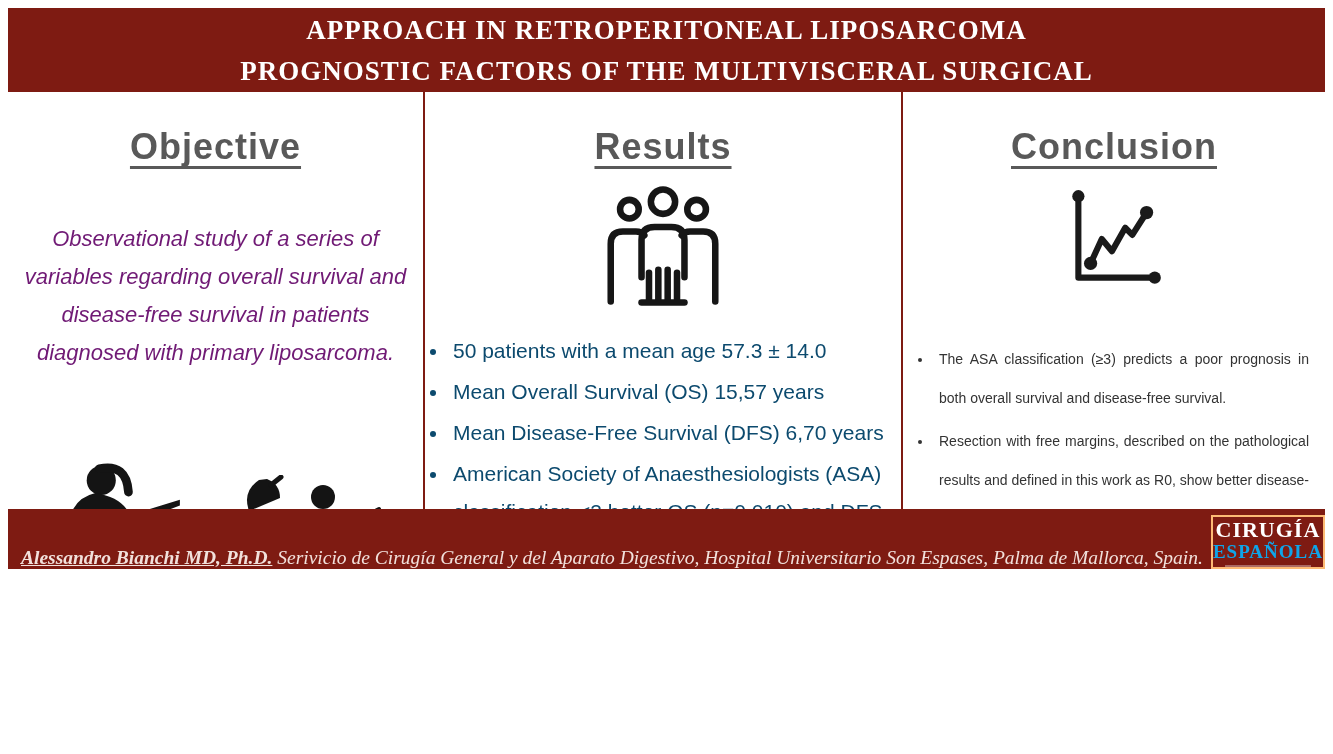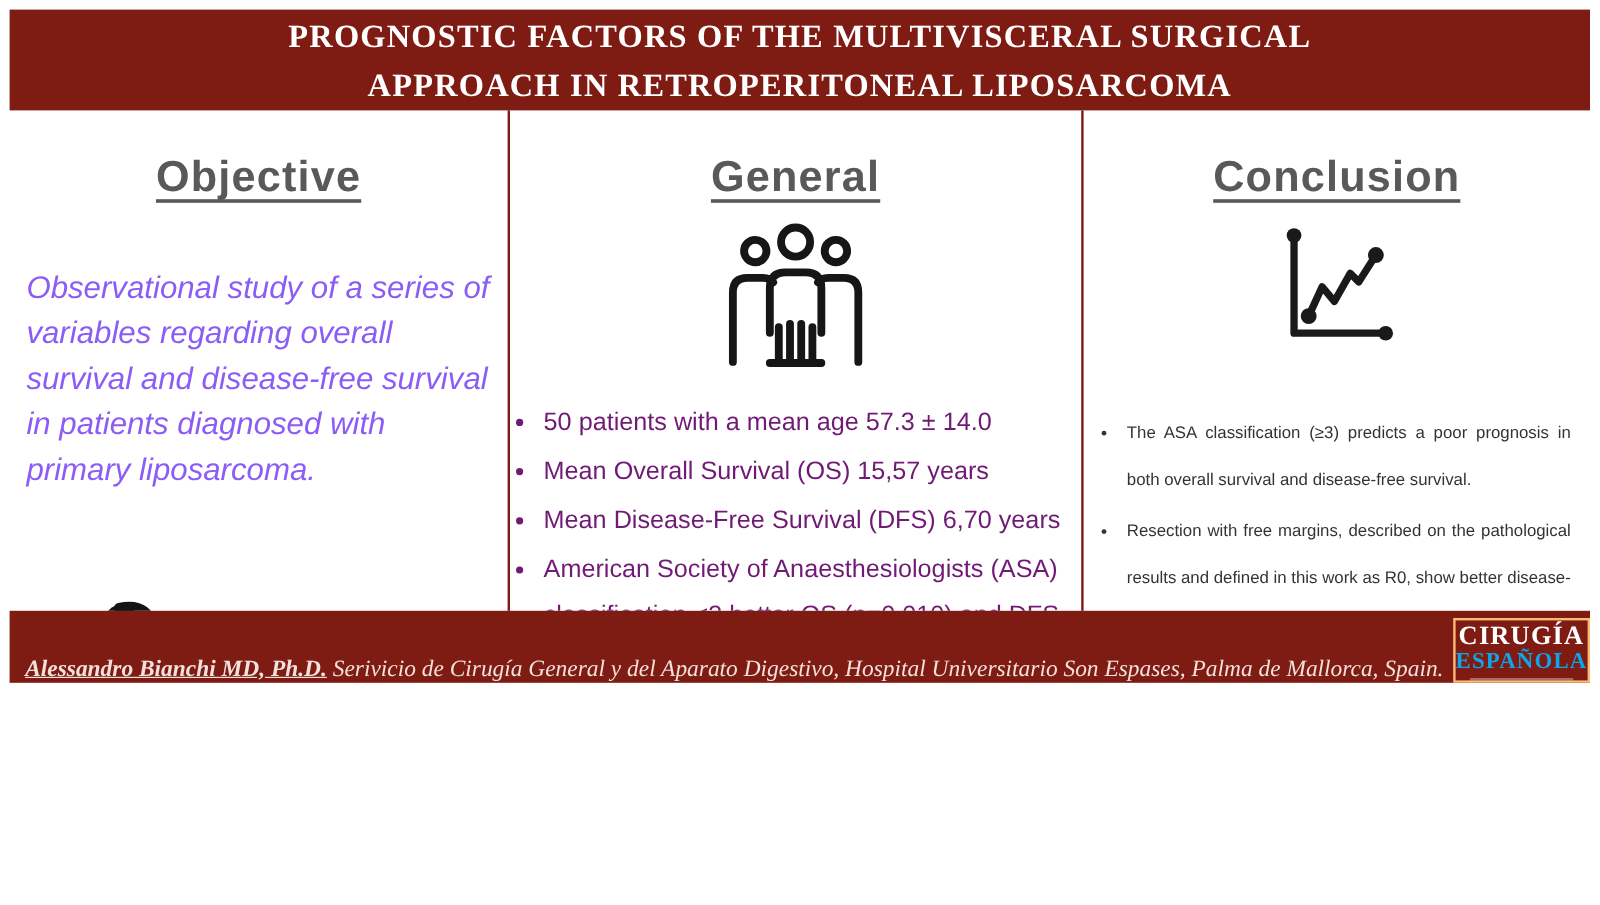--- a/index.html
+++ b/index.html
@@ -87,8 +87,8 @@
 <div class="poster">
 
   <div class="title-bar">
+    <div class="title-line">APPROACH IN RETROPERITONEAL LIPOSARCOMA</div>
     <div class="title-line">PROGNOSTIC FACTORS OF THE MULTIVISCERAL SURGICAL</div>
-    <div class="title-line">APPROACH IN RETROPERITONEAL LIPOSARCOMA</div>
   </div>
 
   <div class="main">

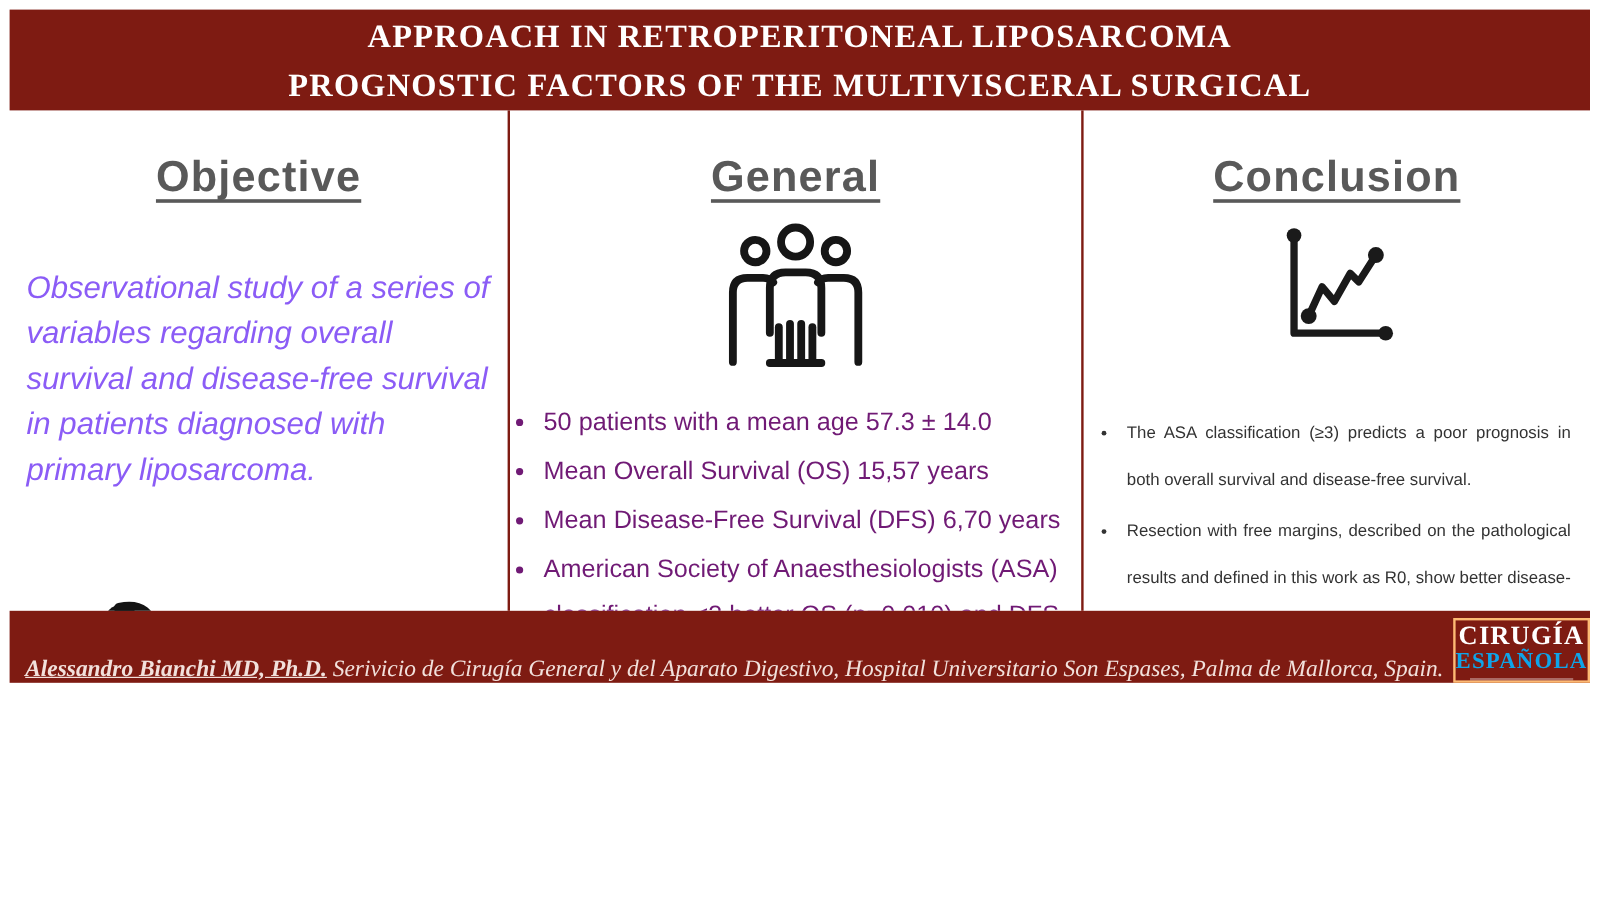--- a/index.html
+++ b/index.html
@@ -133,7 +133,7 @@
 
     <div class="col col-2">
       <div class="col-heading-wrap">
-        <span class="col-heading">General</span>
+        <span class="col-heading">Results</span>
       </div>
       <div class="res-icon-wrap">
         

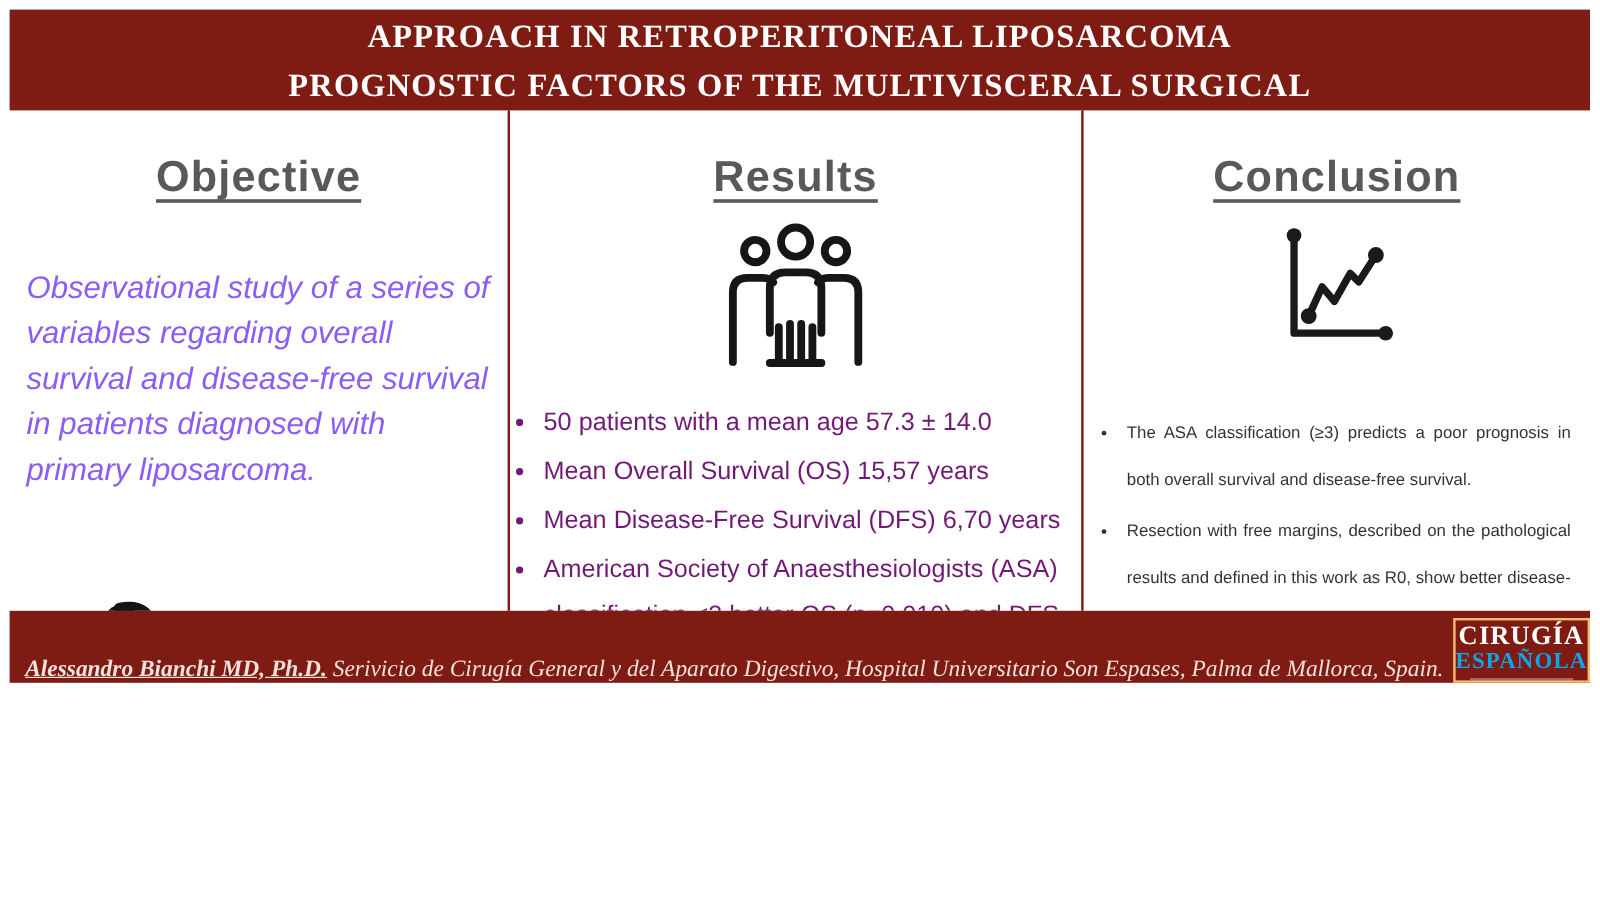--- a/index.html
+++ b/index.html
@@ -33,8 +33,8 @@
   }
   
   .obj-par {
-    margin:52px 14px 0 14px; font-size:26px; font-style:italic;
-    color:#8b5cf6; line-height:38px;
+    margin:52px 14px 0 14px; font-size:22px; font-style:italic;
+    color:#701a75; text-align:center; line-height:38px;
   }
   .obj-icons {
     margin-top:88px; display:flex; justify-content:center; align-items:flex-end; gap:52px;

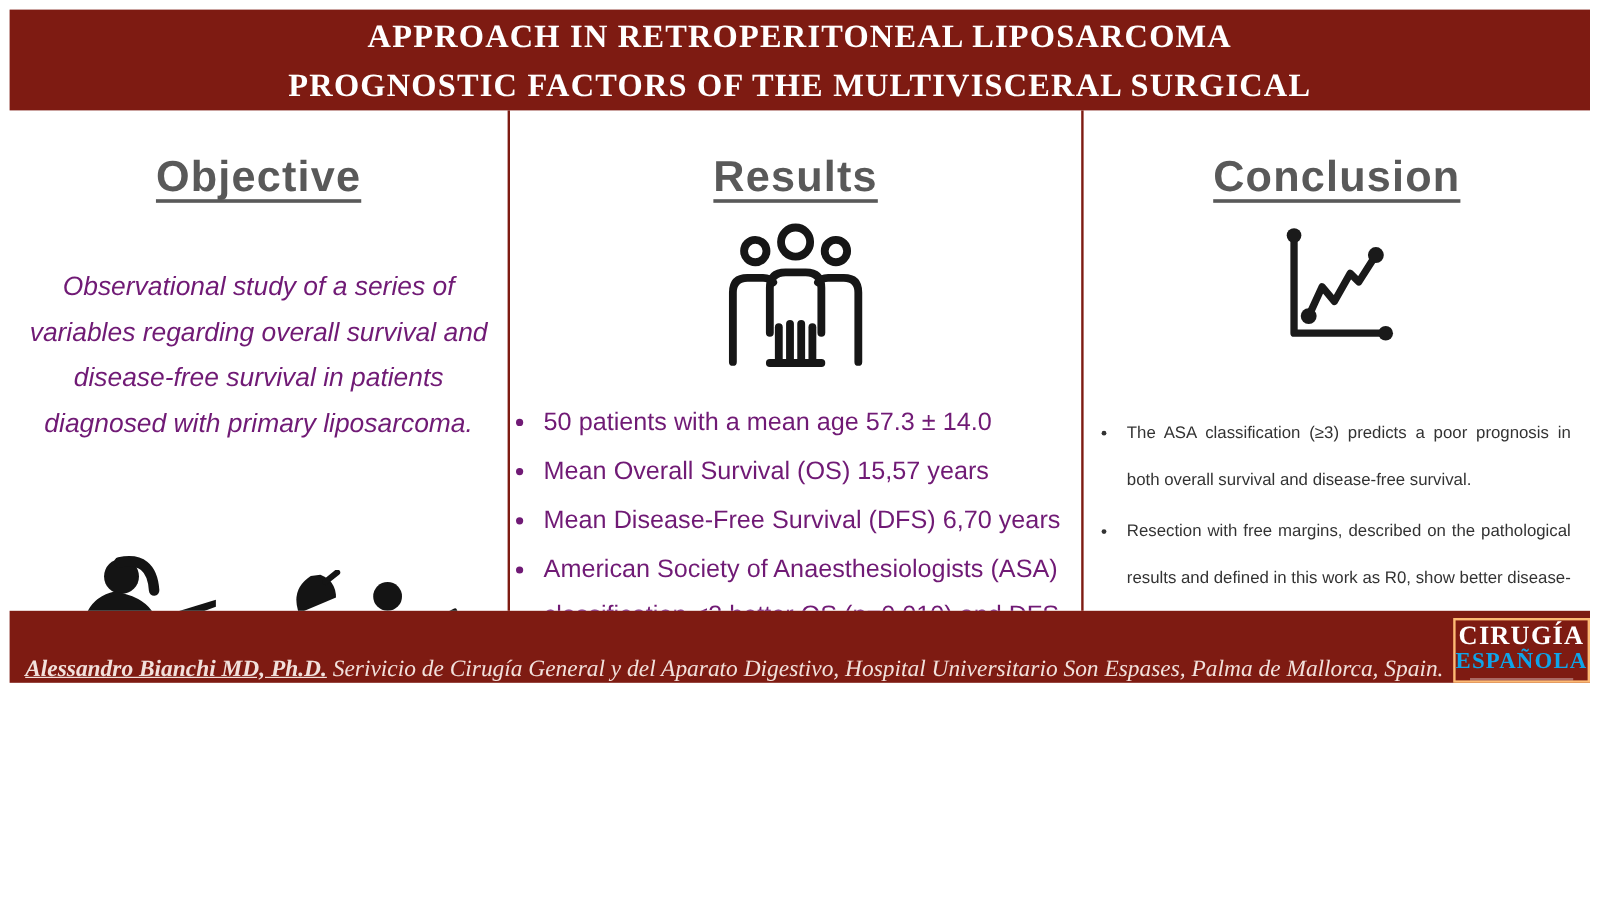--- a/index.html
+++ b/index.html
@@ -42,7 +42,7 @@
   
   .res-icon-wrap { text-align:center; margin-top:16px; }
   .res-list {
-    margin:18px 12px 0 24px; font-size:21px; color:#701a75; line-height:38px;
+    margin:18px 12px 0 24px; font-size:21px; color:#0c4a6e; line-height:38px;
     list-style:disc outside;
   }
   .res-list li { margin-bottom:3px; padding-left:4px; }

